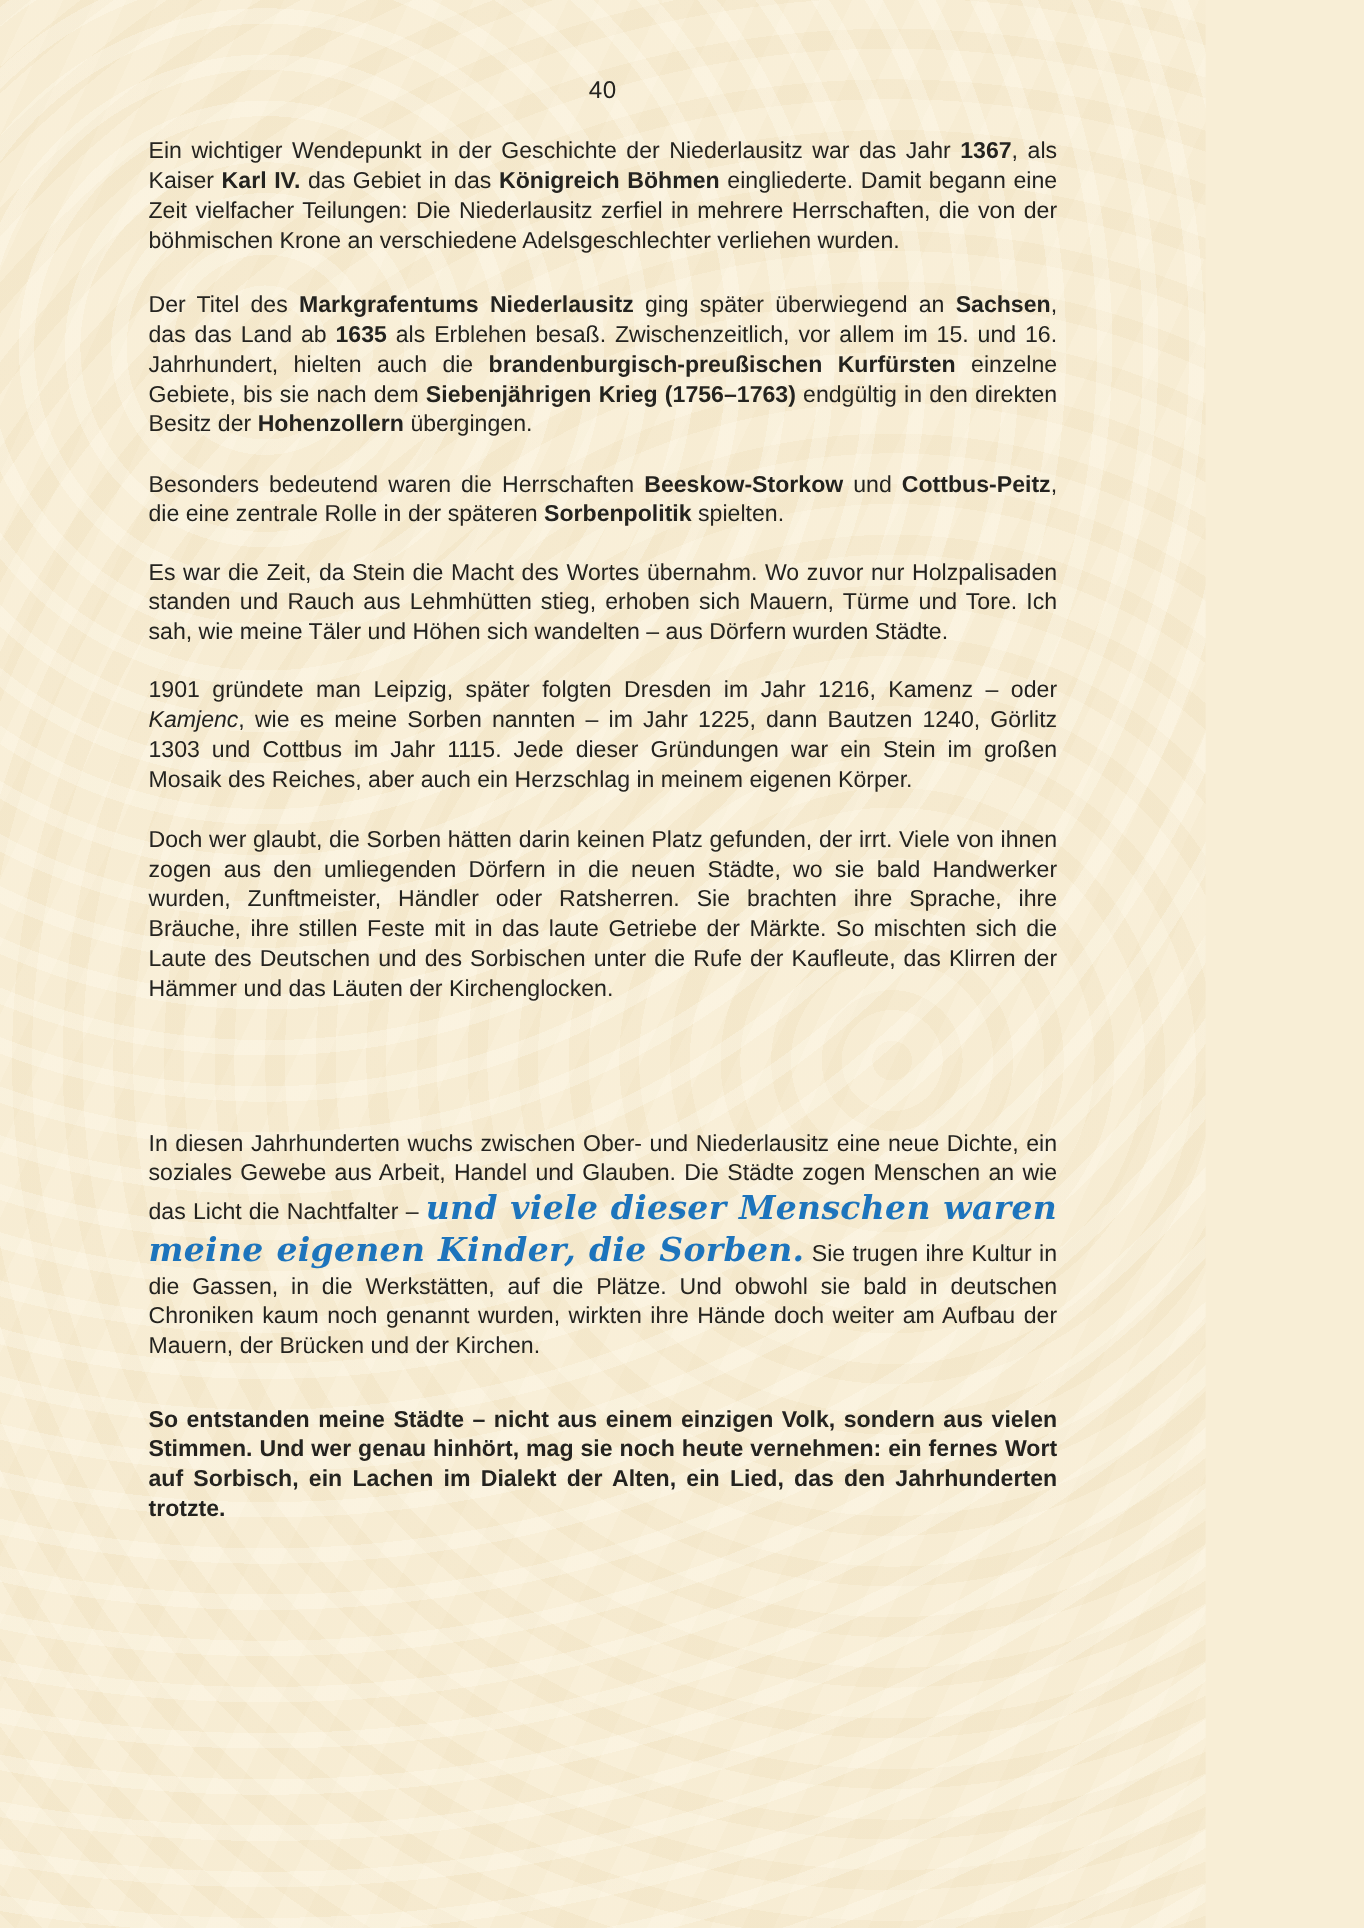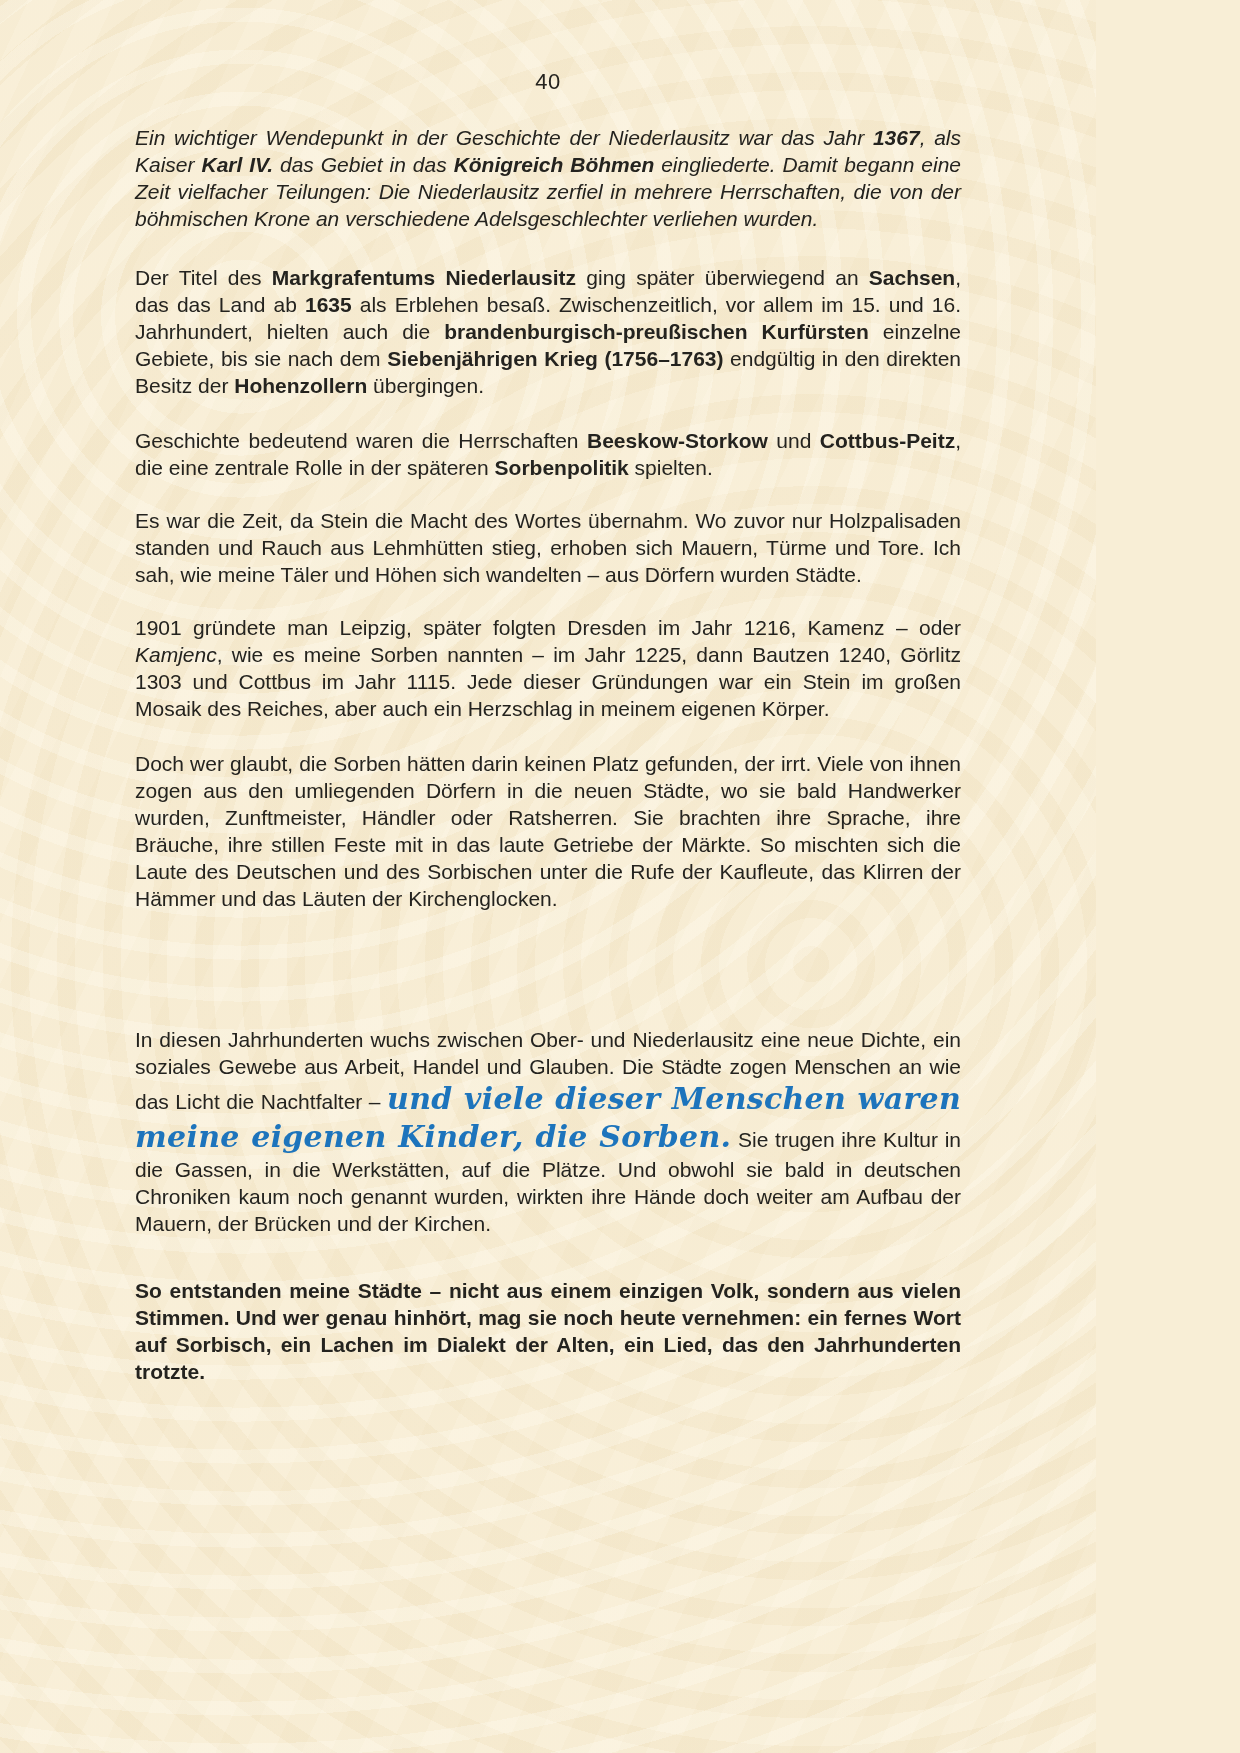--- a/index.html
+++ b/index.html
@@ -57,7 +57,7 @@
     text-align:justify;
     color:var(--text);
   }
-  #par-1{margin-top:30px;font-style:italic;}
+  #par-1{margin-top:30px;}
   #par-2{margin-top:32px;}
   #par-3{margin-top:28px;}
   #par-4{margin-top:26px;}

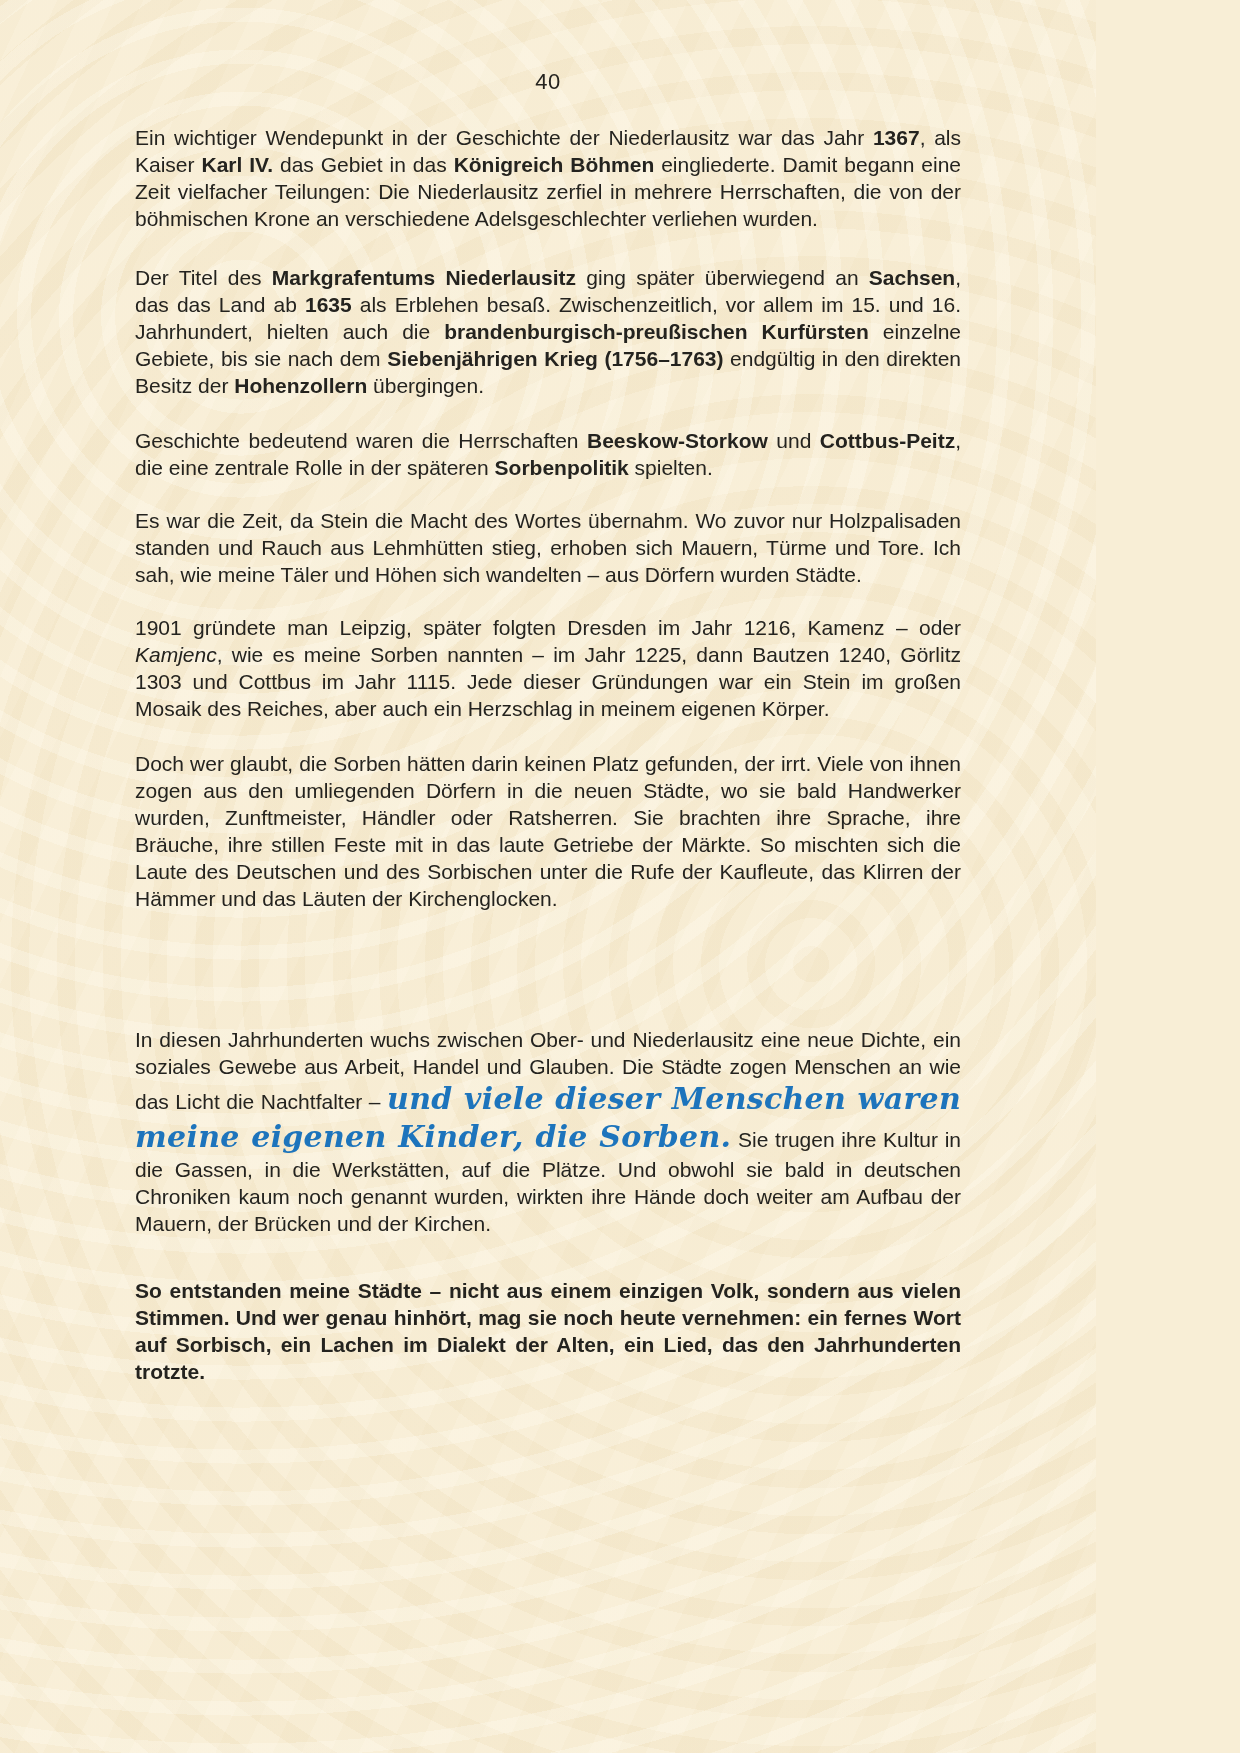--- a/index.html
+++ b/index.html
@@ -90,7 +90,7 @@
 
   <p class="body-par" id="par-2"><span>Der Titel des </span><span class="s-b">Markgrafentums Niederlausitz</span><span> ging später überwiegend an </span><span class="s-b">Sachsen</span><span>, das das Land ab </span><span class="s-b">1635</span><span> als Erblehen besaß. Zwischenzeitlich, vor allem im 15. und 16. Jahrhundert, hielten auch die </span><span class="s-b">brandenburgisch-preußischen Kurfürsten</span><span> einzelne Gebiete, bis sie nach dem </span><span class="s-b">Siebenjährigen Krieg (1756–1763)</span><span> endgültig in den direkten Besitz der </span><span class="s-b">Hohenzollern</span><span> übergingen.</span></p>
 
-  <p class="body-par" id="par-3"><span>Geschichte bedeutend waren die Herrschaften </span><span class="s-b">Beeskow-Storkow</span><span> und </span><span class="s-b">Cottbus-Peitz</span><span>, die eine zentrale Rolle in der späteren </span><span class="s-b">Sorbenpolitik</span><span> spielten.</span></p>
+  <p class="body-par" id="par-3"><span>Besonders bedeutend waren die Herrschaften </span><span class="s-b">Beeskow-Storkow</span><span> und </span><span class="s-b">Cottbus-Peitz</span><span>, die eine zentrale Rolle in der späteren </span><span class="s-b">Sorbenpolitik</span><span> spielten.</span></p>
 
 
   <p class="body-par" id="par-4"><span>Es war die Zeit, da Stein die Macht des Wortes übernahm. Wo zuvor nur Holzpalisaden standen und Rauch aus Lehmhütten stieg, erhoben sich Mauern, Türme und Tore. Ich sah, wie meine Täler und Höhen sich wandelten – aus Dörfern wurden Städte.</span></p>

